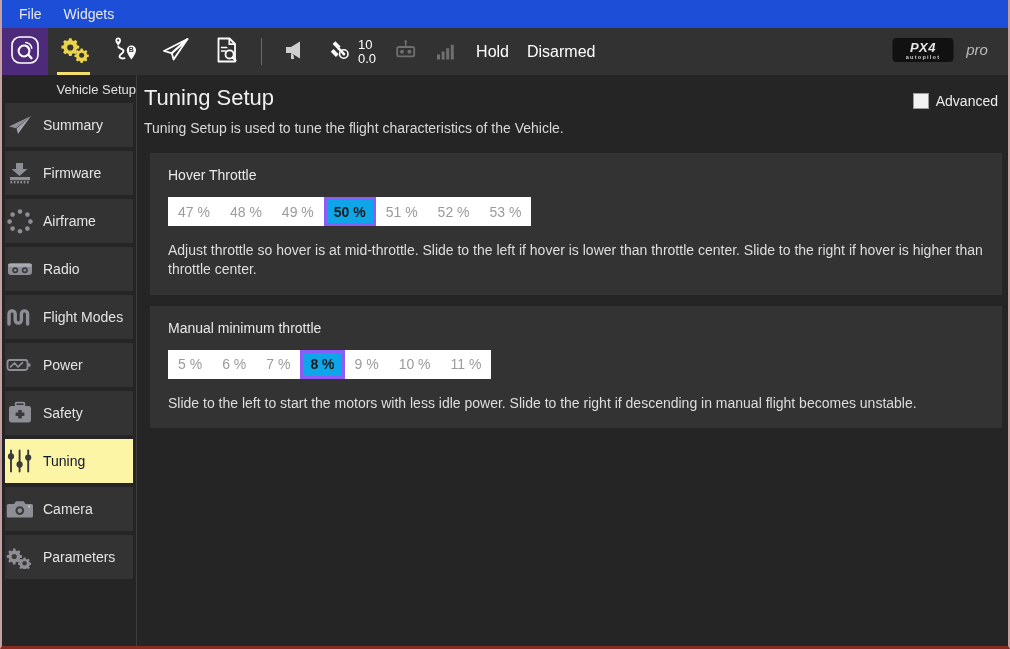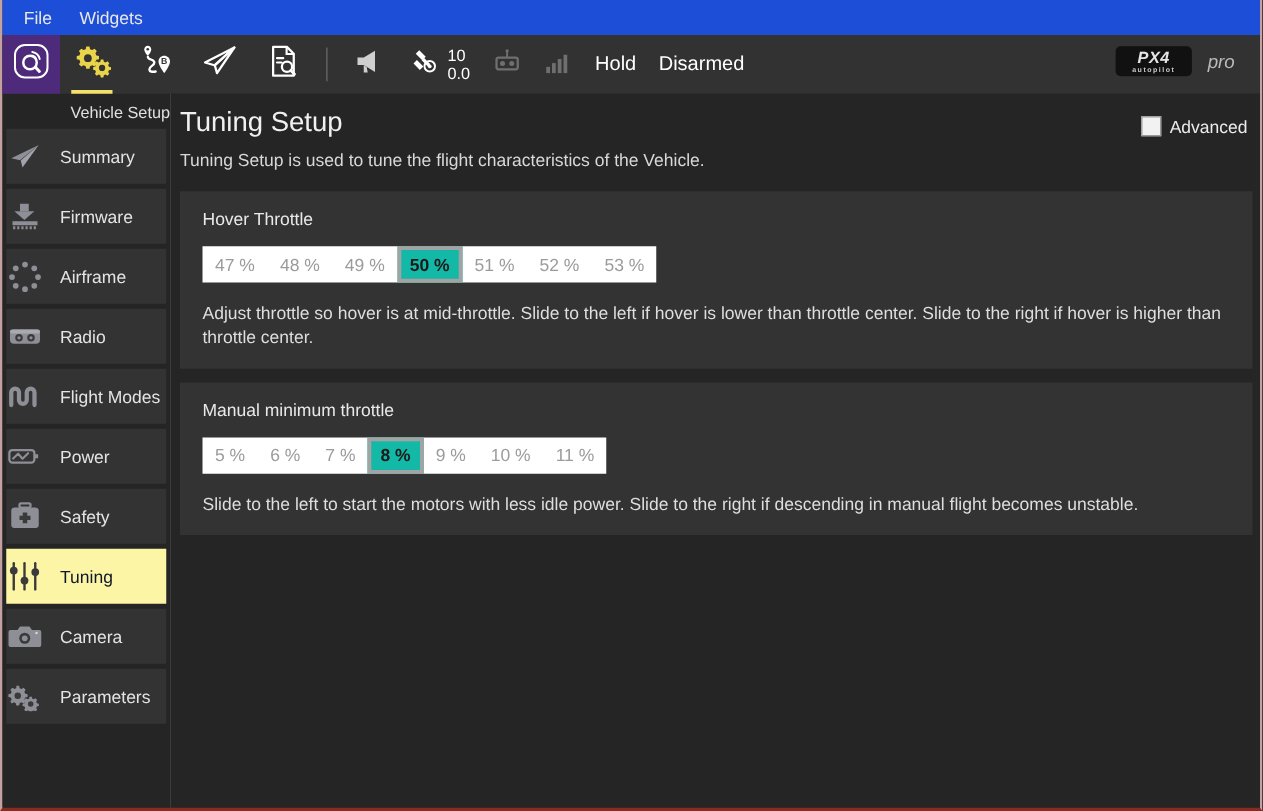--- a/index.html
+++ b/index.html
@@ -128,7 +128,7 @@
     background: #333333;
     display: flex;
     align-items: center;
-    gap: 13px;
+    gap: 8px;
     padding-left: 0;
     cursor: pointer;
   }

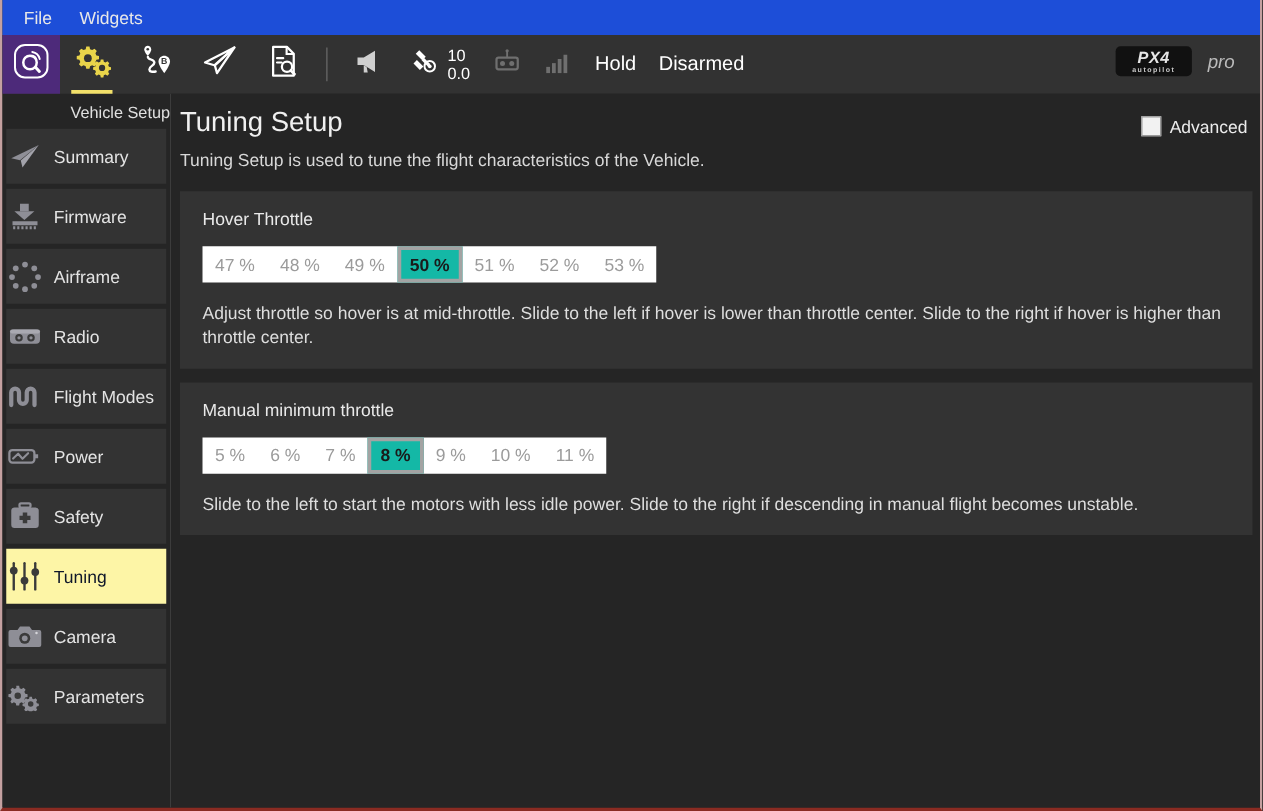--- a/index.html
+++ b/index.html
@@ -177,7 +177,7 @@
 
   .card {
     background: #333333;
-    margin: 0 6px 0 7px;
+    margin: 0 6px 0 13px;
     padding: 14px 18px 16px 18px;
   }
   .card + .card { margin-top: 11px; }

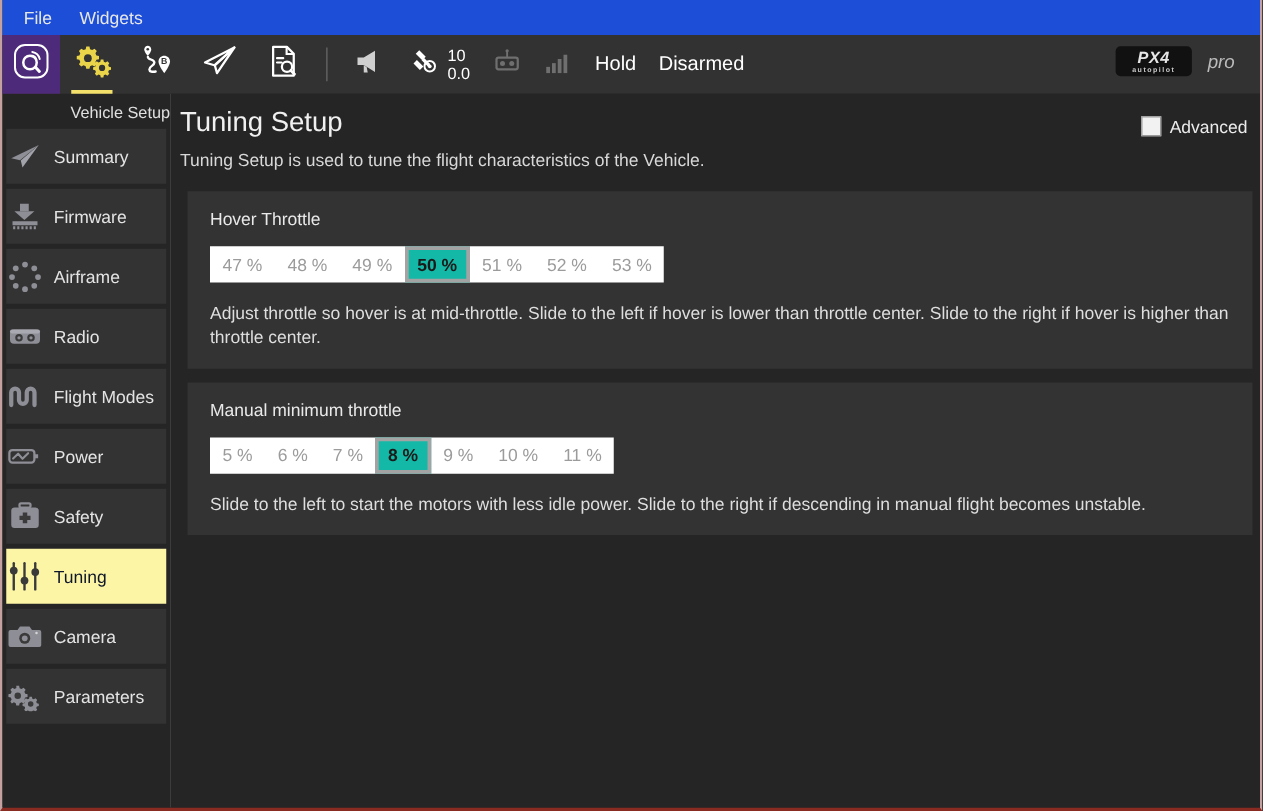--- a/index.html
+++ b/index.html
@@ -216,8 +216,8 @@
   .tick.current {
     color: #1a1a1a;
     font-weight: bold;
-    border: 3px solid #a3a3a3;
-    background: #14b8a6;
+    border: 3px solid #8b5cf6;
+    background: #0ea5e9;
     padding: 0 7px;
   }
 </style>

